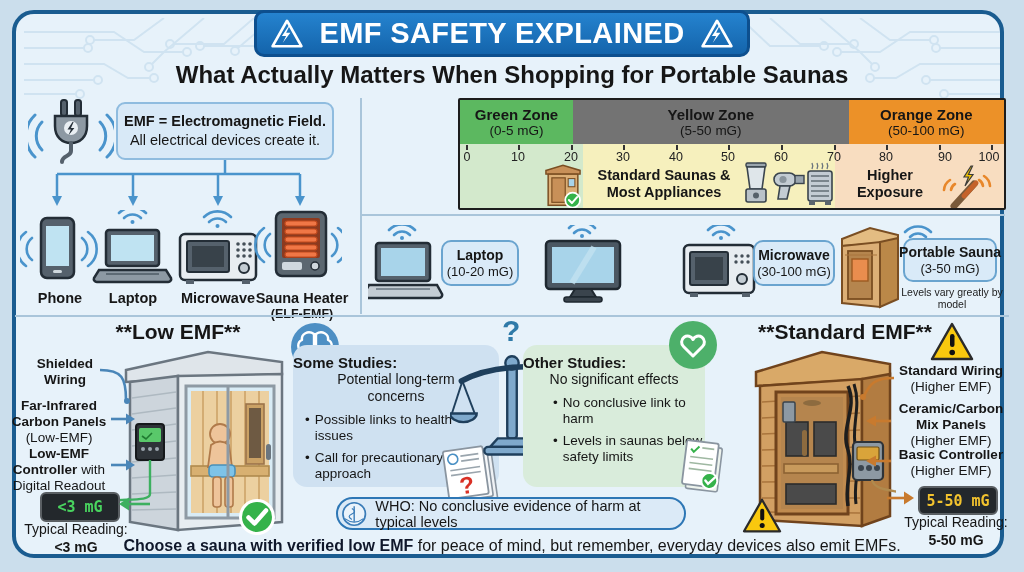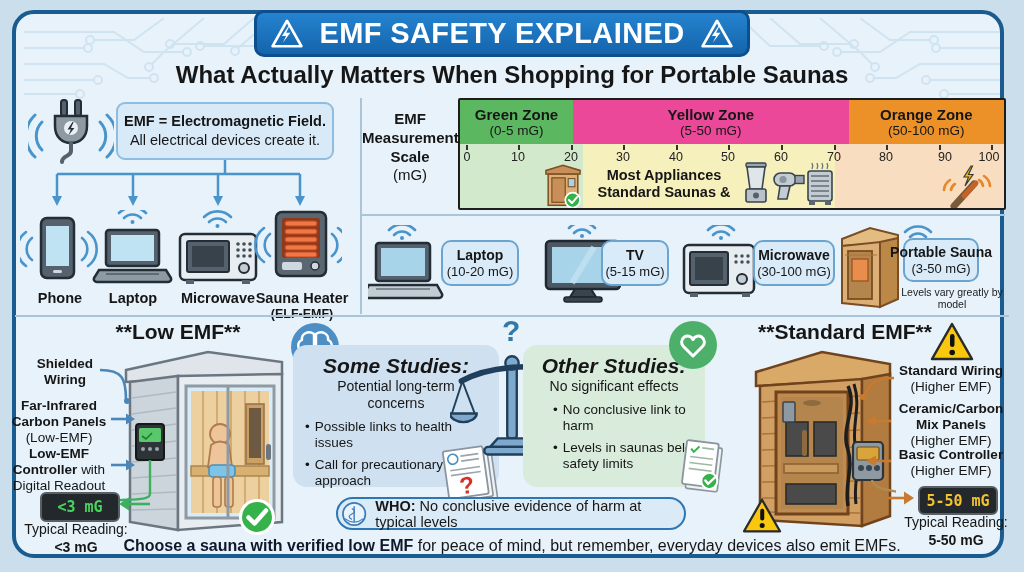--- a/index.html
+++ b/index.html
@@ -267,12 +267,6 @@
   <div class="abs hdiv" style="left:361px;top:214px;width:644px;"></div>
   <div class="abs hdiv" style="left:15px;top:315px;width:994px;"></div>
 
-  <div class="abs scale-label">
-    <div>EMF</div>
-    <div>Measurement</div>
-    <div>Scale</div>
-    <div class="n">(mG)</div>
-  </div>
 
   <div class="abs scale-box">
     <div class="zones">

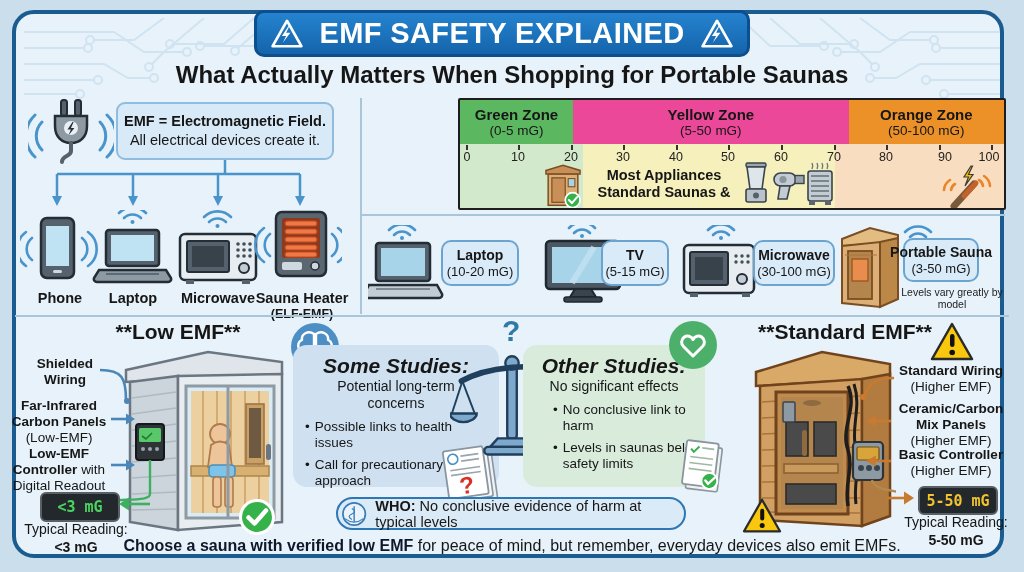--- a/index.html
+++ b/index.html
@@ -274,7 +274,7 @@
         <div class="zn">Green Zone</div>
         <div class="zr">(0-5 mG)</div>
       </div>
-      <div class="zone" style="width:300px;background:#ec4899;">
+      <div class="zone" style="width:300px;background:#737373;">
         <div class="zn">Yellow Zone</div>
         <div class="zr">(5-50 mG)</div>
       </div>

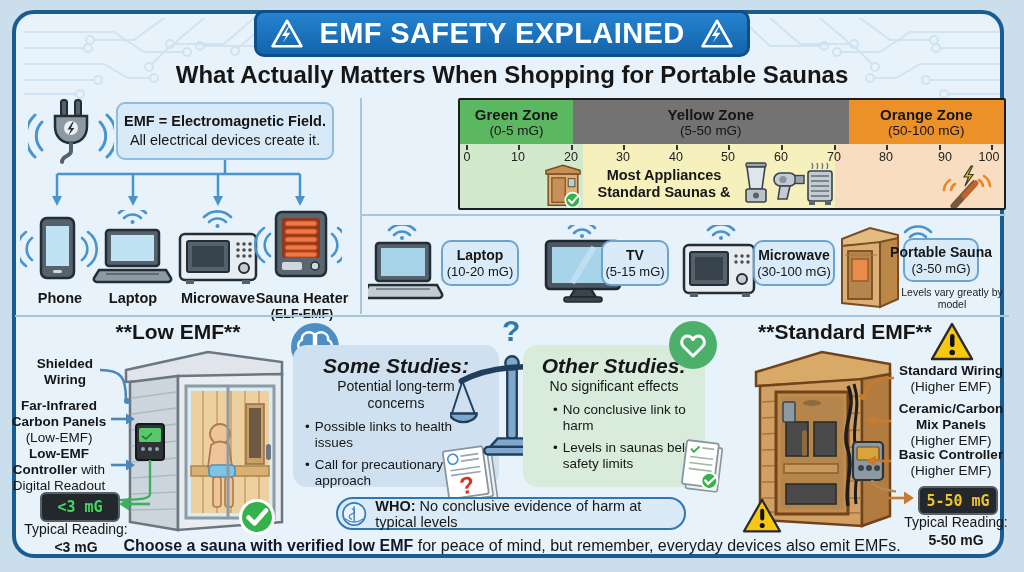--- a/index.html
+++ b/index.html
@@ -355,6 +355,10 @@
           <rect x="85" y="40" width="6" height="4" fill="#5b666e"></rect>
       </g>
     </svg>
+    <div class="zdesc" style="left:384px;width:92px;">
+      <div>Higher</div>
+      <div>Exposure</div>
+    </div>
     <svg style="position:absolute;left:478px;top:64px;" width="56" height="46" viewBox="0 0 56 46">
       <g stroke="#e8872a" stroke-width="2.6" fill="none" stroke-linecap="round">
         <path d="M12 16 a13 13 0 0 0 -6 10"></path>

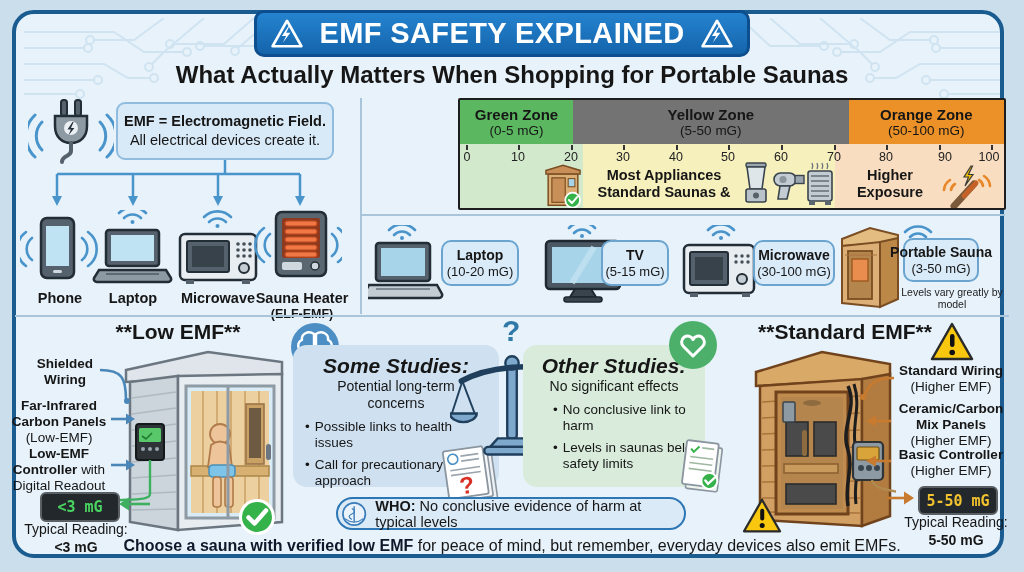--- a/index.html
+++ b/index.html
@@ -320,8 +320,8 @@
       <path d="M33 50 l4 4 l7 -8" stroke="#fff" stroke-width="2.8" fill="none" stroke-linecap="round" stroke-linejoin="round"></path>
     </svg>
     <div class="zdesc" style="left:128px;width:152px;">
+      <div>Standard Saunas &amp;</div>
       <div>Most Appliances</div>
-      <div>Standard Saunas &amp;</div>
     </div>
     <svg style="position:absolute;left:280px;top:61px;" width="94" height="50" viewBox="0 0 94 50">
       <g>

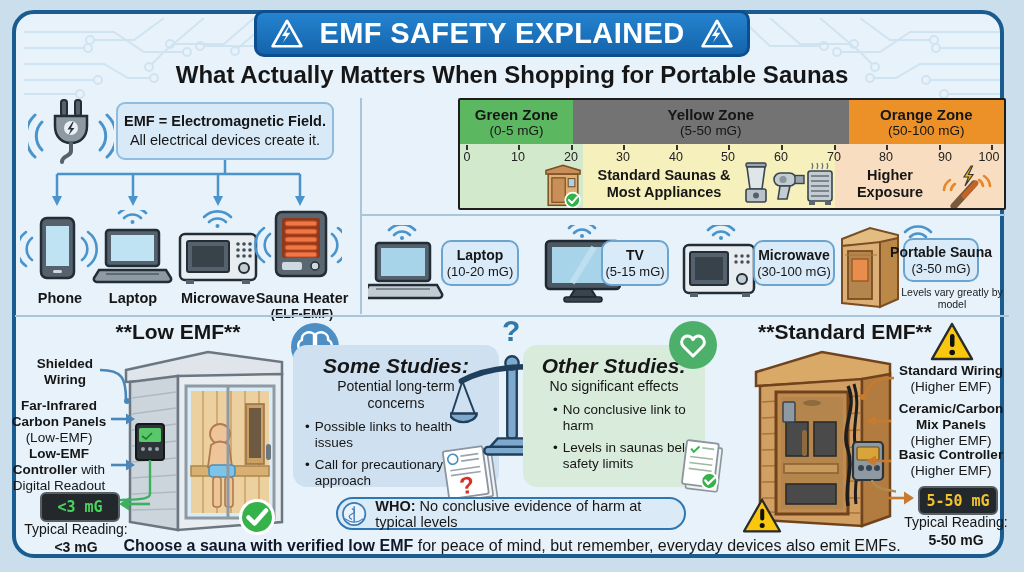--- a/index.html
+++ b/index.html
@@ -436,10 +436,6 @@
     <div class="bn">Laptop</div>
     <div class="bv">(10-20 mG)</div>
   </div>
-  <div class="abs badge" style="left:601px;top:240px;width:68px;height:46px;">
-    <div class="bn">TV</div>
-    <div class="bv">(5-15 mG)</div>
-  </div>
   <div class="abs badge" style="left:753px;top:240px;width:82px;height:46px;">
     <div class="bn">Microwave</div>
     <div class="bv">(30-100 mG)</div>

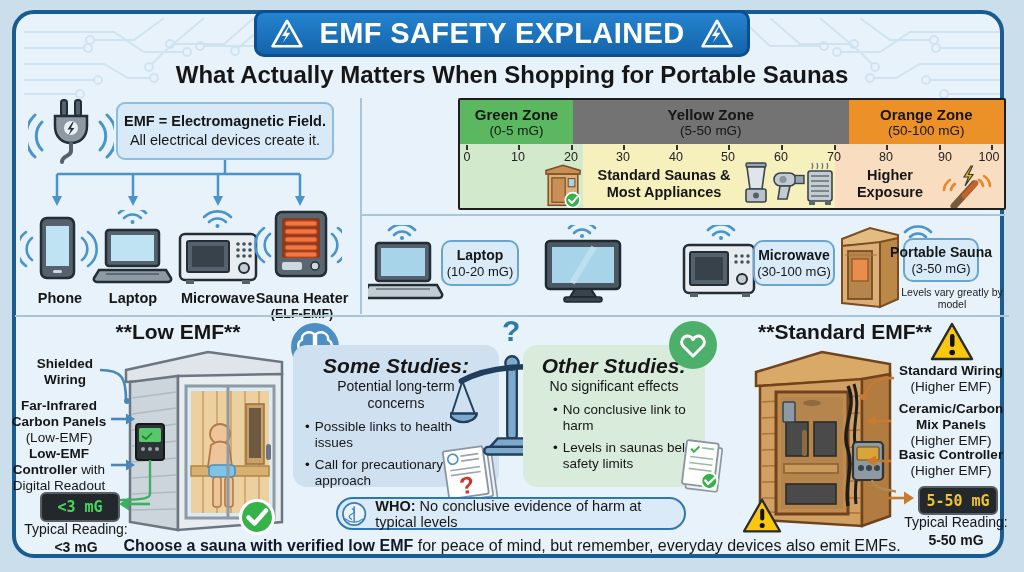--- a/index.html
+++ b/index.html
@@ -440,7 +440,7 @@
     <div class="bn">Microwave</div>
     <div class="bv">(30-100 mG)</div>
   </div>
-  <div class="abs badge" style="left:903px;top:238px;width:76px;height:44px;">
+  <div class="abs badge" style="left:903px;top:238px;width:94px;height:44px;">
     <div class="bn">Portable Sauna</div>
     <div class="bv">(3-50 mG)</div>
   </div>

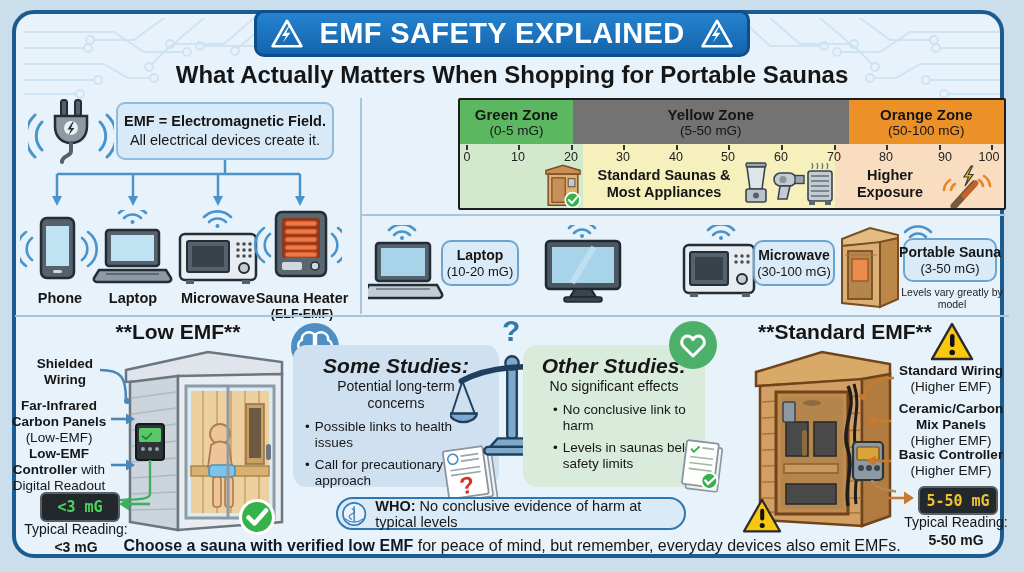--- a/index.html
+++ b/index.html
@@ -57,7 +57,7 @@
   .card{border-radius:14px;box-sizing:border-box;padding-top:9px;}
   .card-blue{background:#cfe1f1;}
   .card-green{background:#d9ecdb;}
-  .card h4{margin:0;text-align:center;font-size:21px;font-style:italic;}
+  .card h4{margin:0;font-size:15px;}
   .card .sub{text-align:center;font-size:14px;line-height:1.2;}
   .bullets{margin-top:7px;padding:0 10px 0 12px;}
   .bullet{display:flex;font-size:13.5px;line-height:1.2;margin-bottom:6px;}

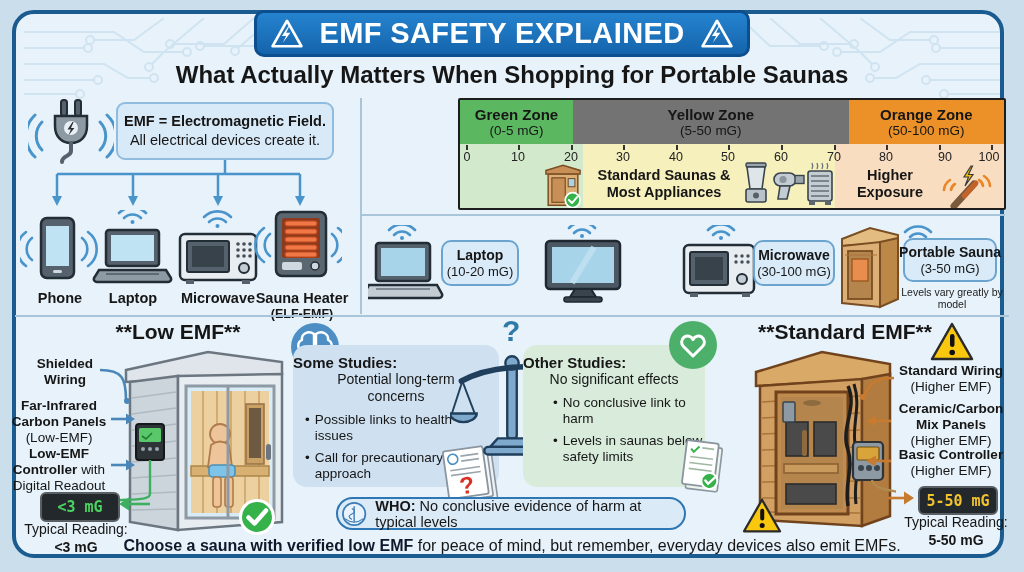--- a/index.html
+++ b/index.html
@@ -67,7 +67,7 @@
   .who{left:336px;top:497px;width:350px;height:33px;background:#dbeaf7;border:2.5px solid #2e77b5;
        border-radius:18px;box-sizing:border-box;display:flex;align-items:center;gap:8px;padding-left:3px;}
   .who-text{font-size:14.5px;}
-  .who-text .b{font-weight:700;}
+  .who-text .b{font-weight:400;}
   
   .footer{left:0;top:537px;width:1024px;text-align:center;font-size:16px;}
   .footer .hl{color:#0f172a;font-weight:700;}

